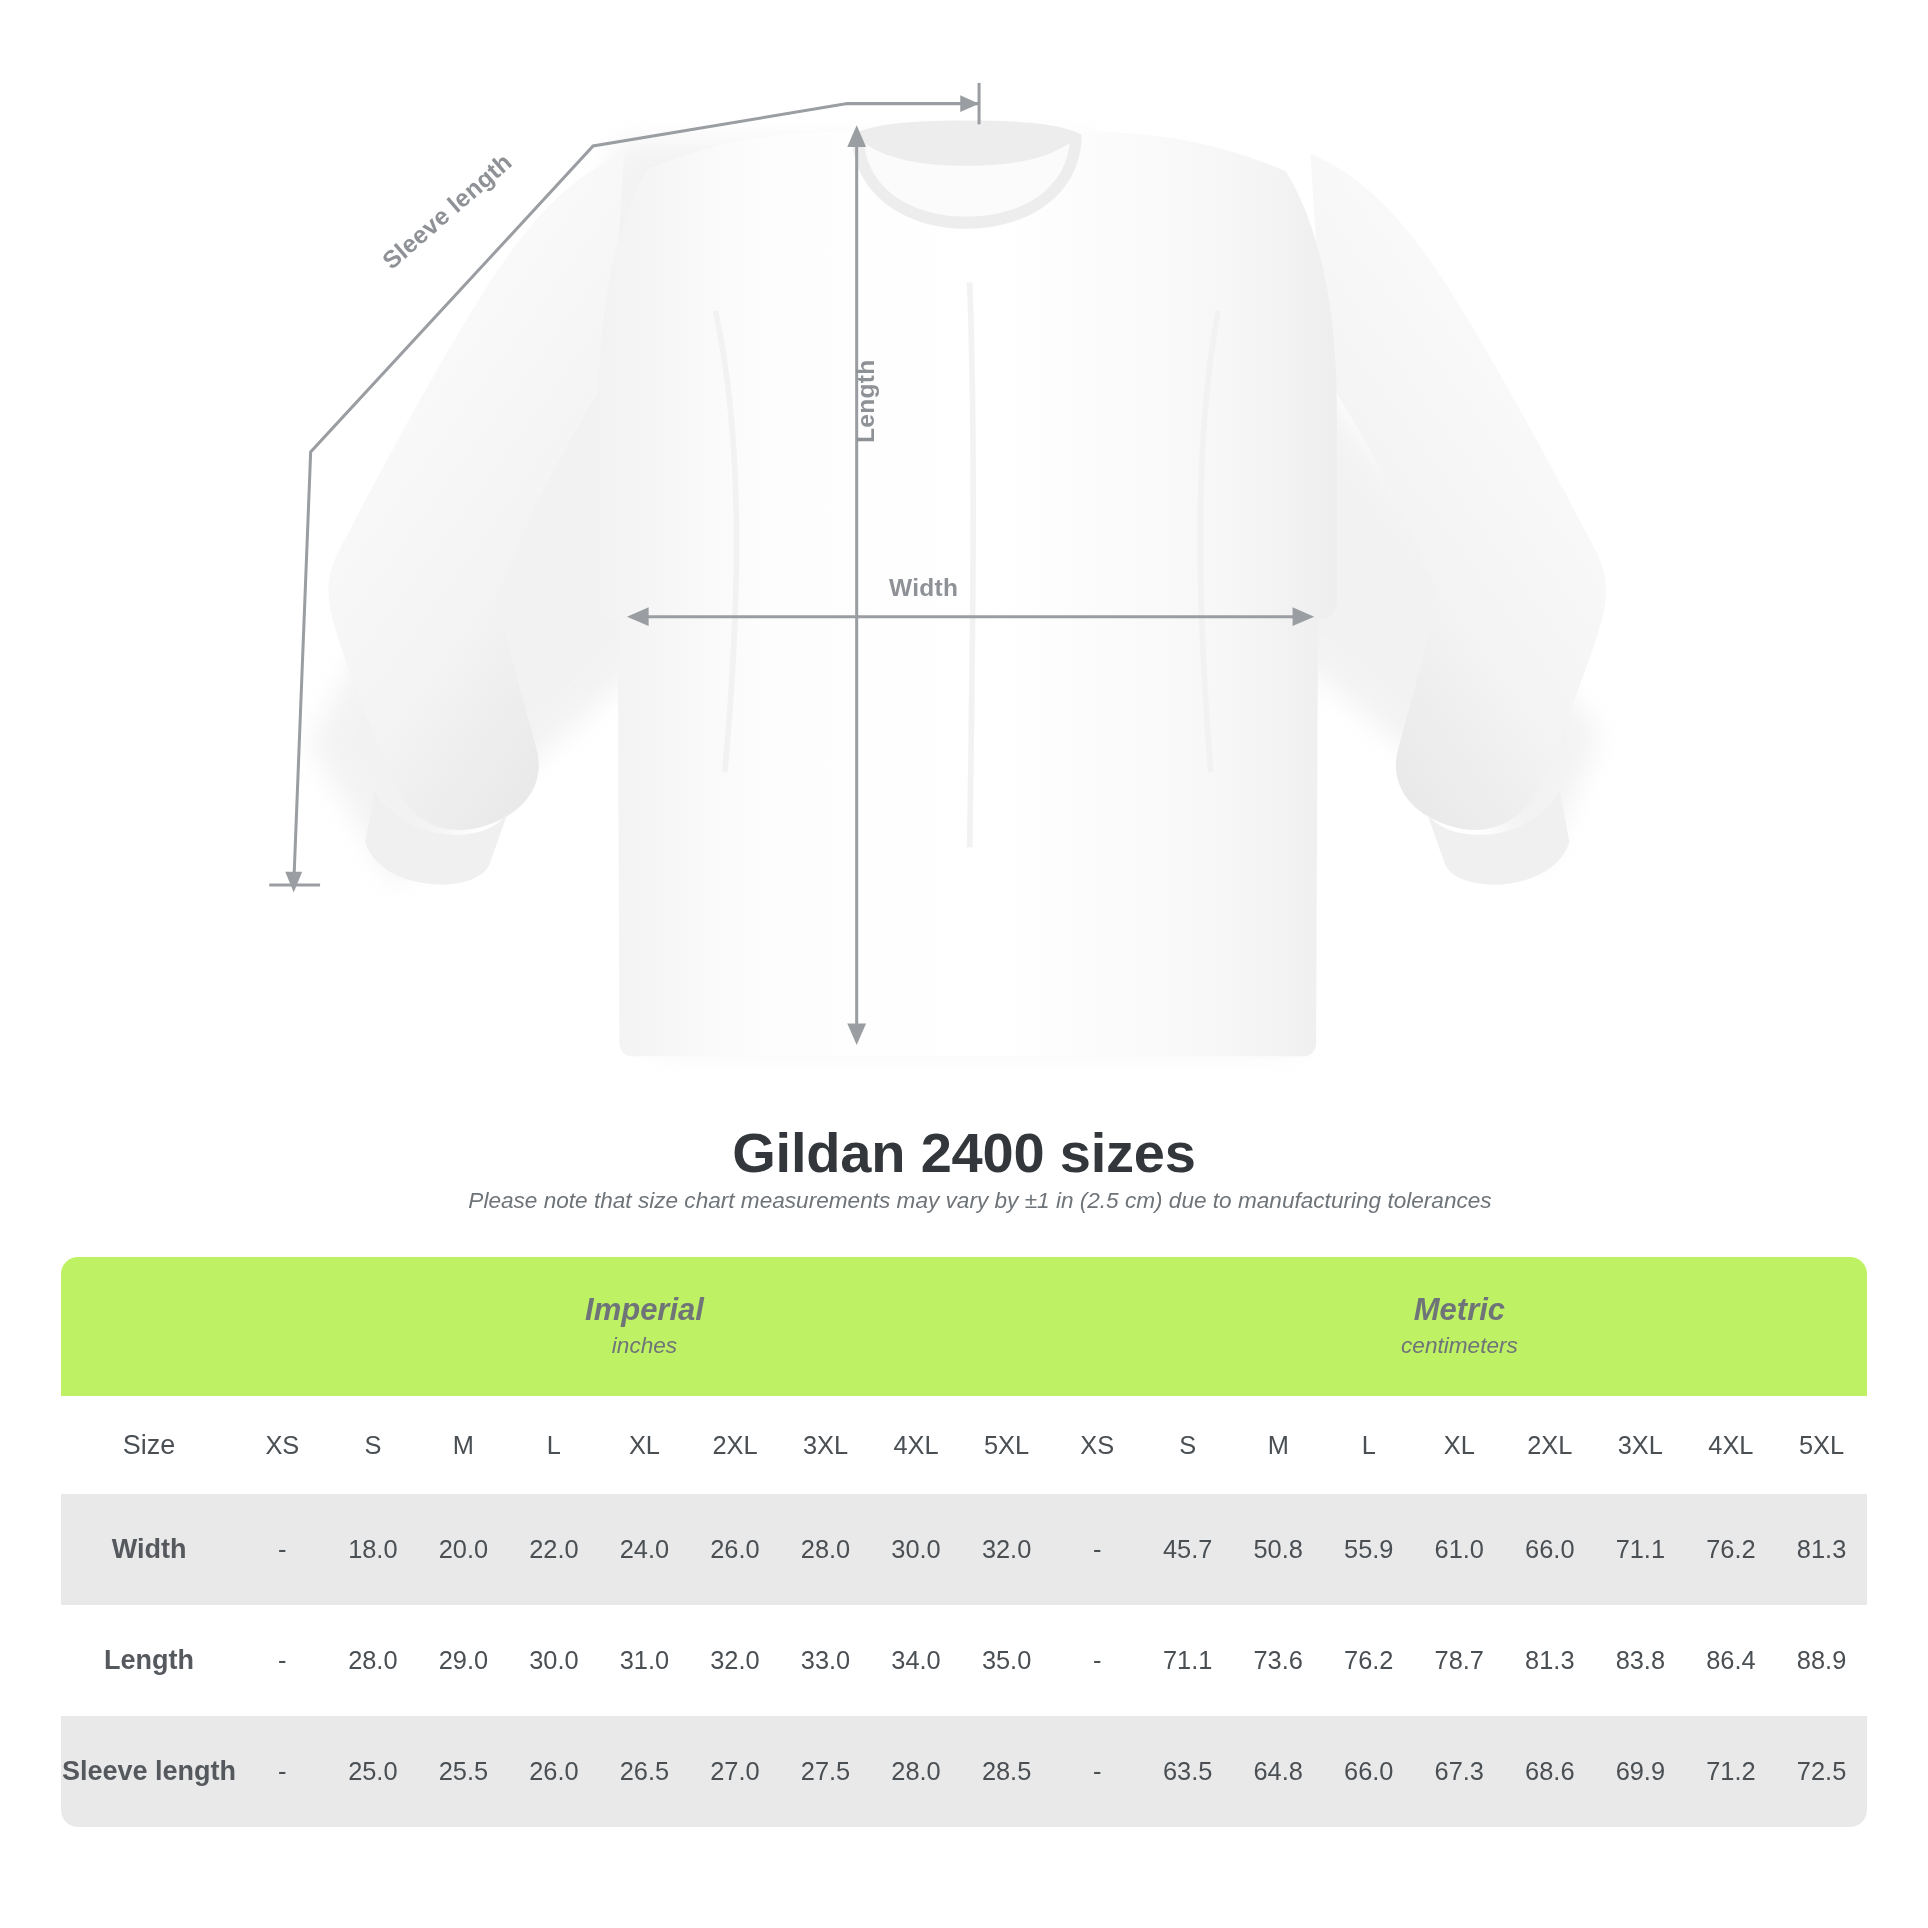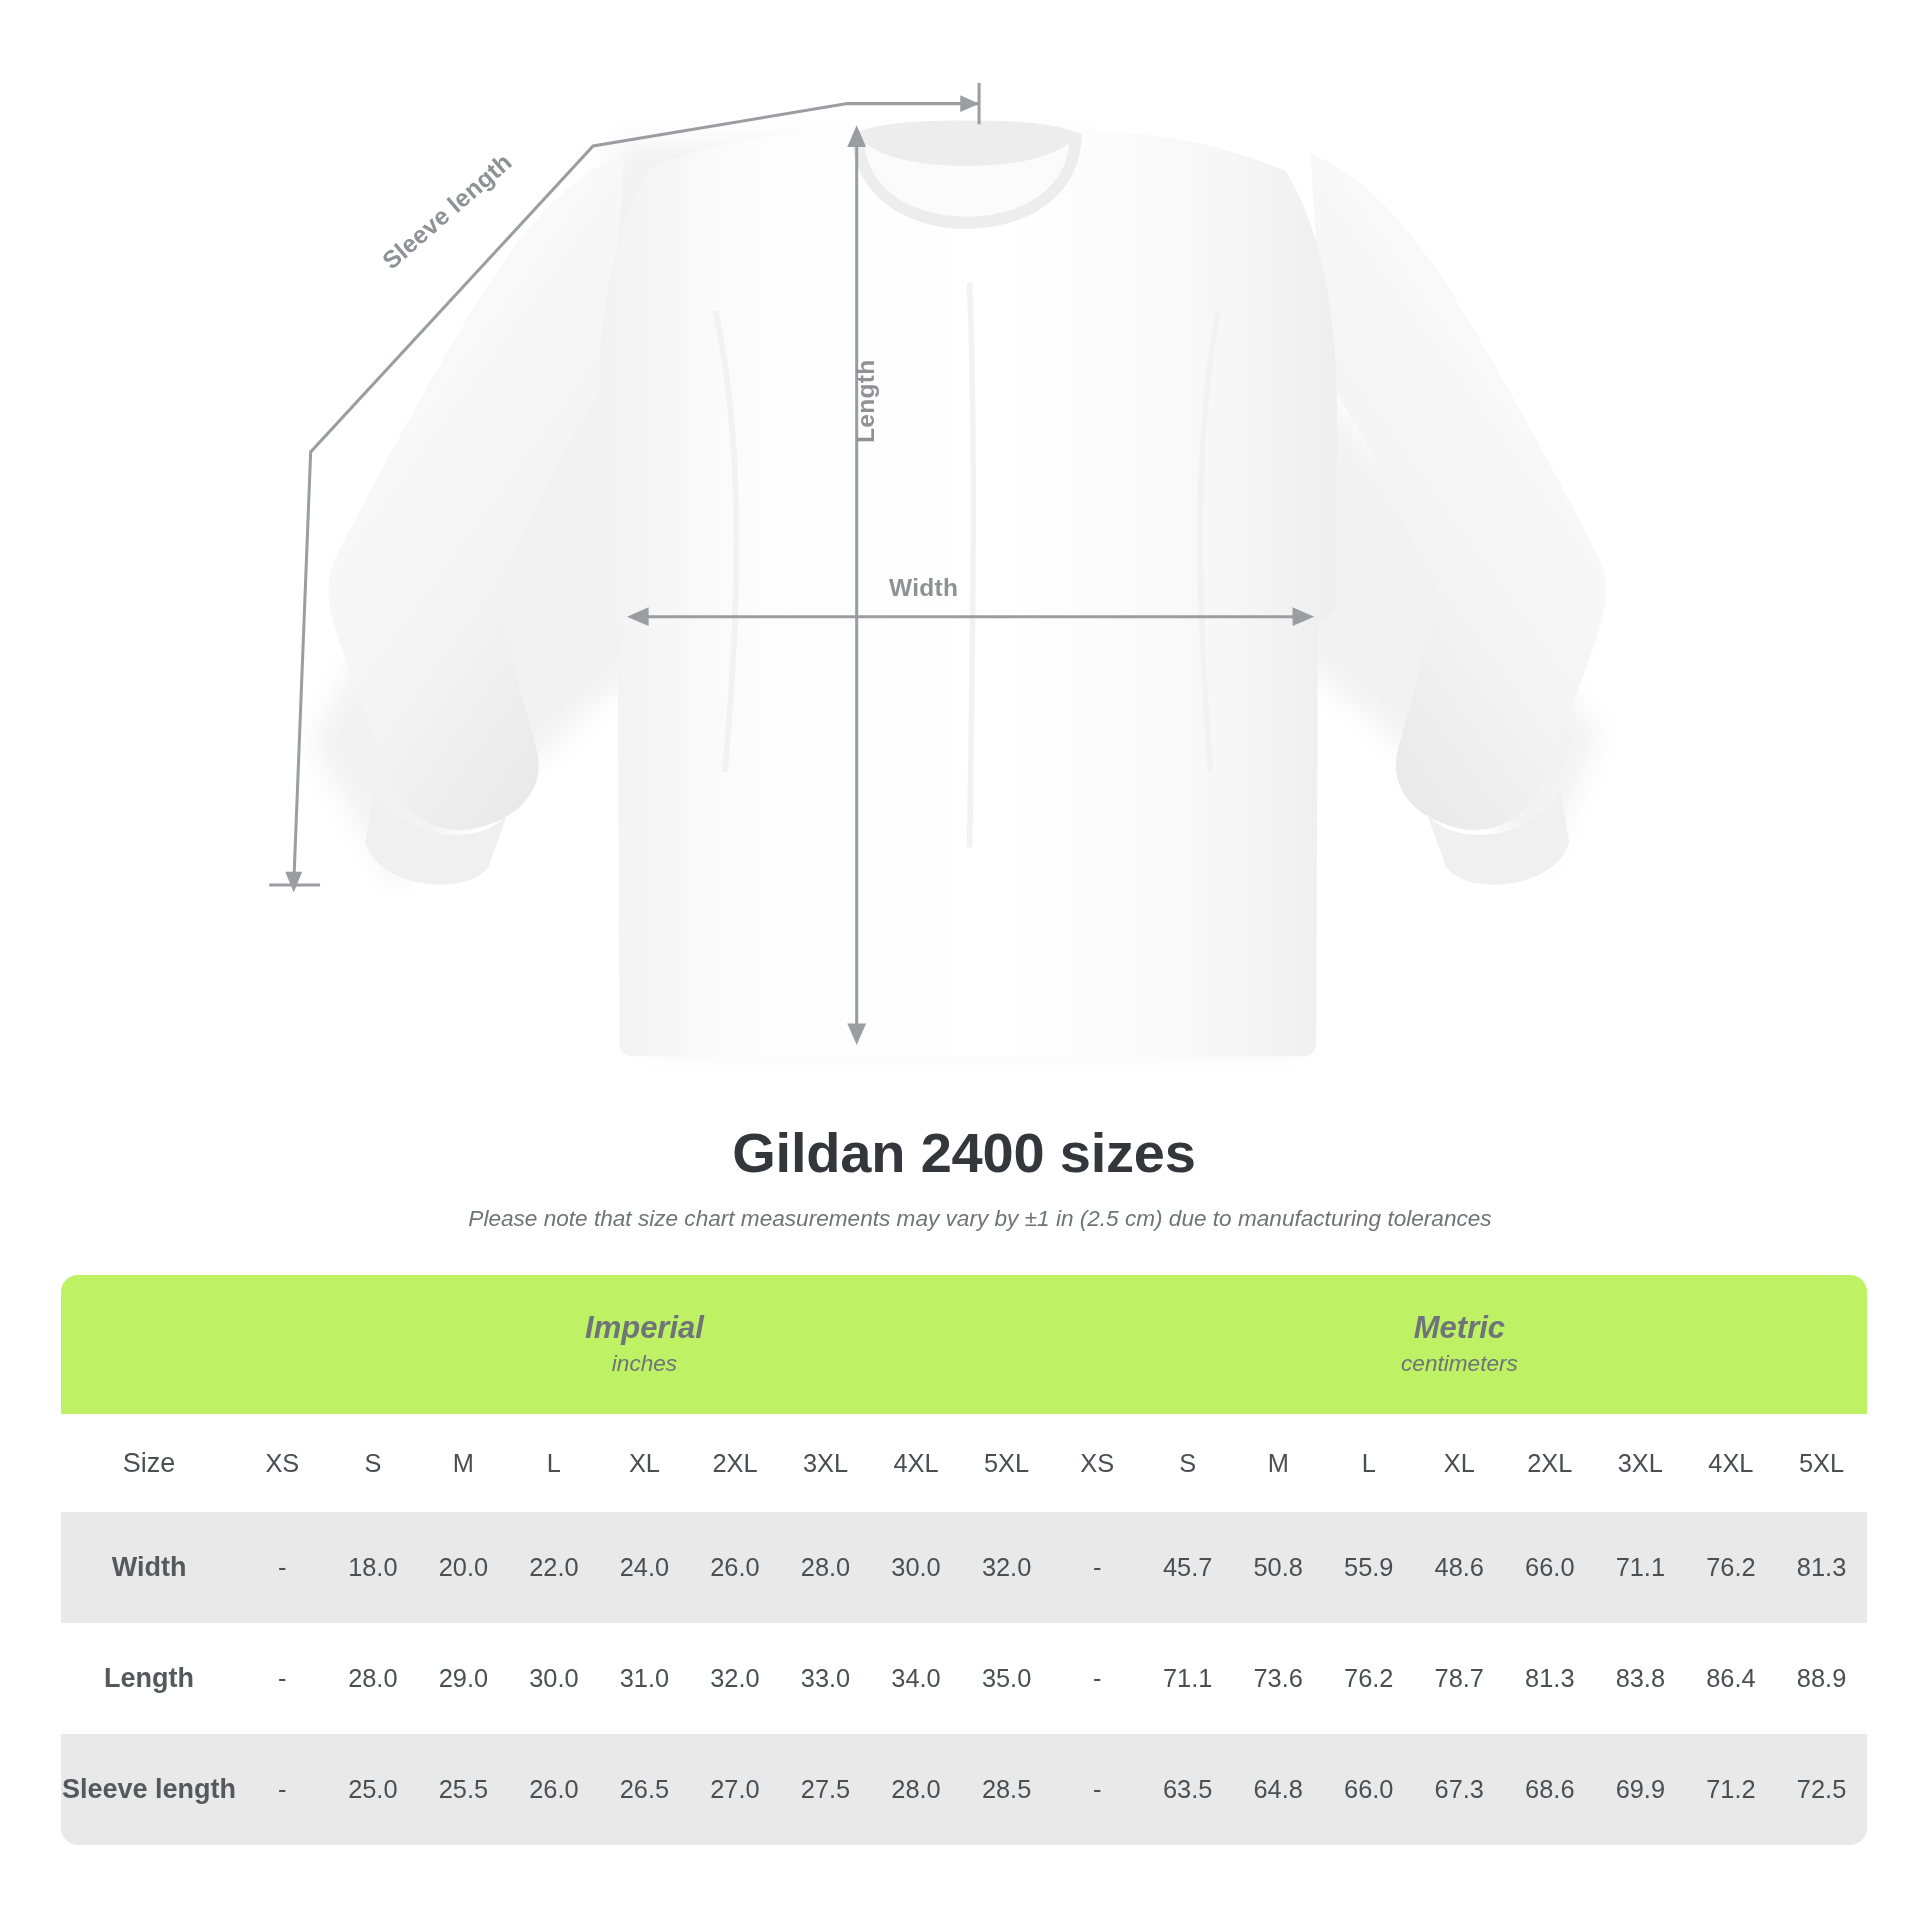--- a/index.html
+++ b/index.html
@@ -61,7 +61,7 @@
     letter-spacing: -0.2px;
   }
   .chart-note {
-    margin-top: 21px;
+    margin-top: 3px;
     font-size: 22.6px;
     font-style: italic;
     color: #6f7479;

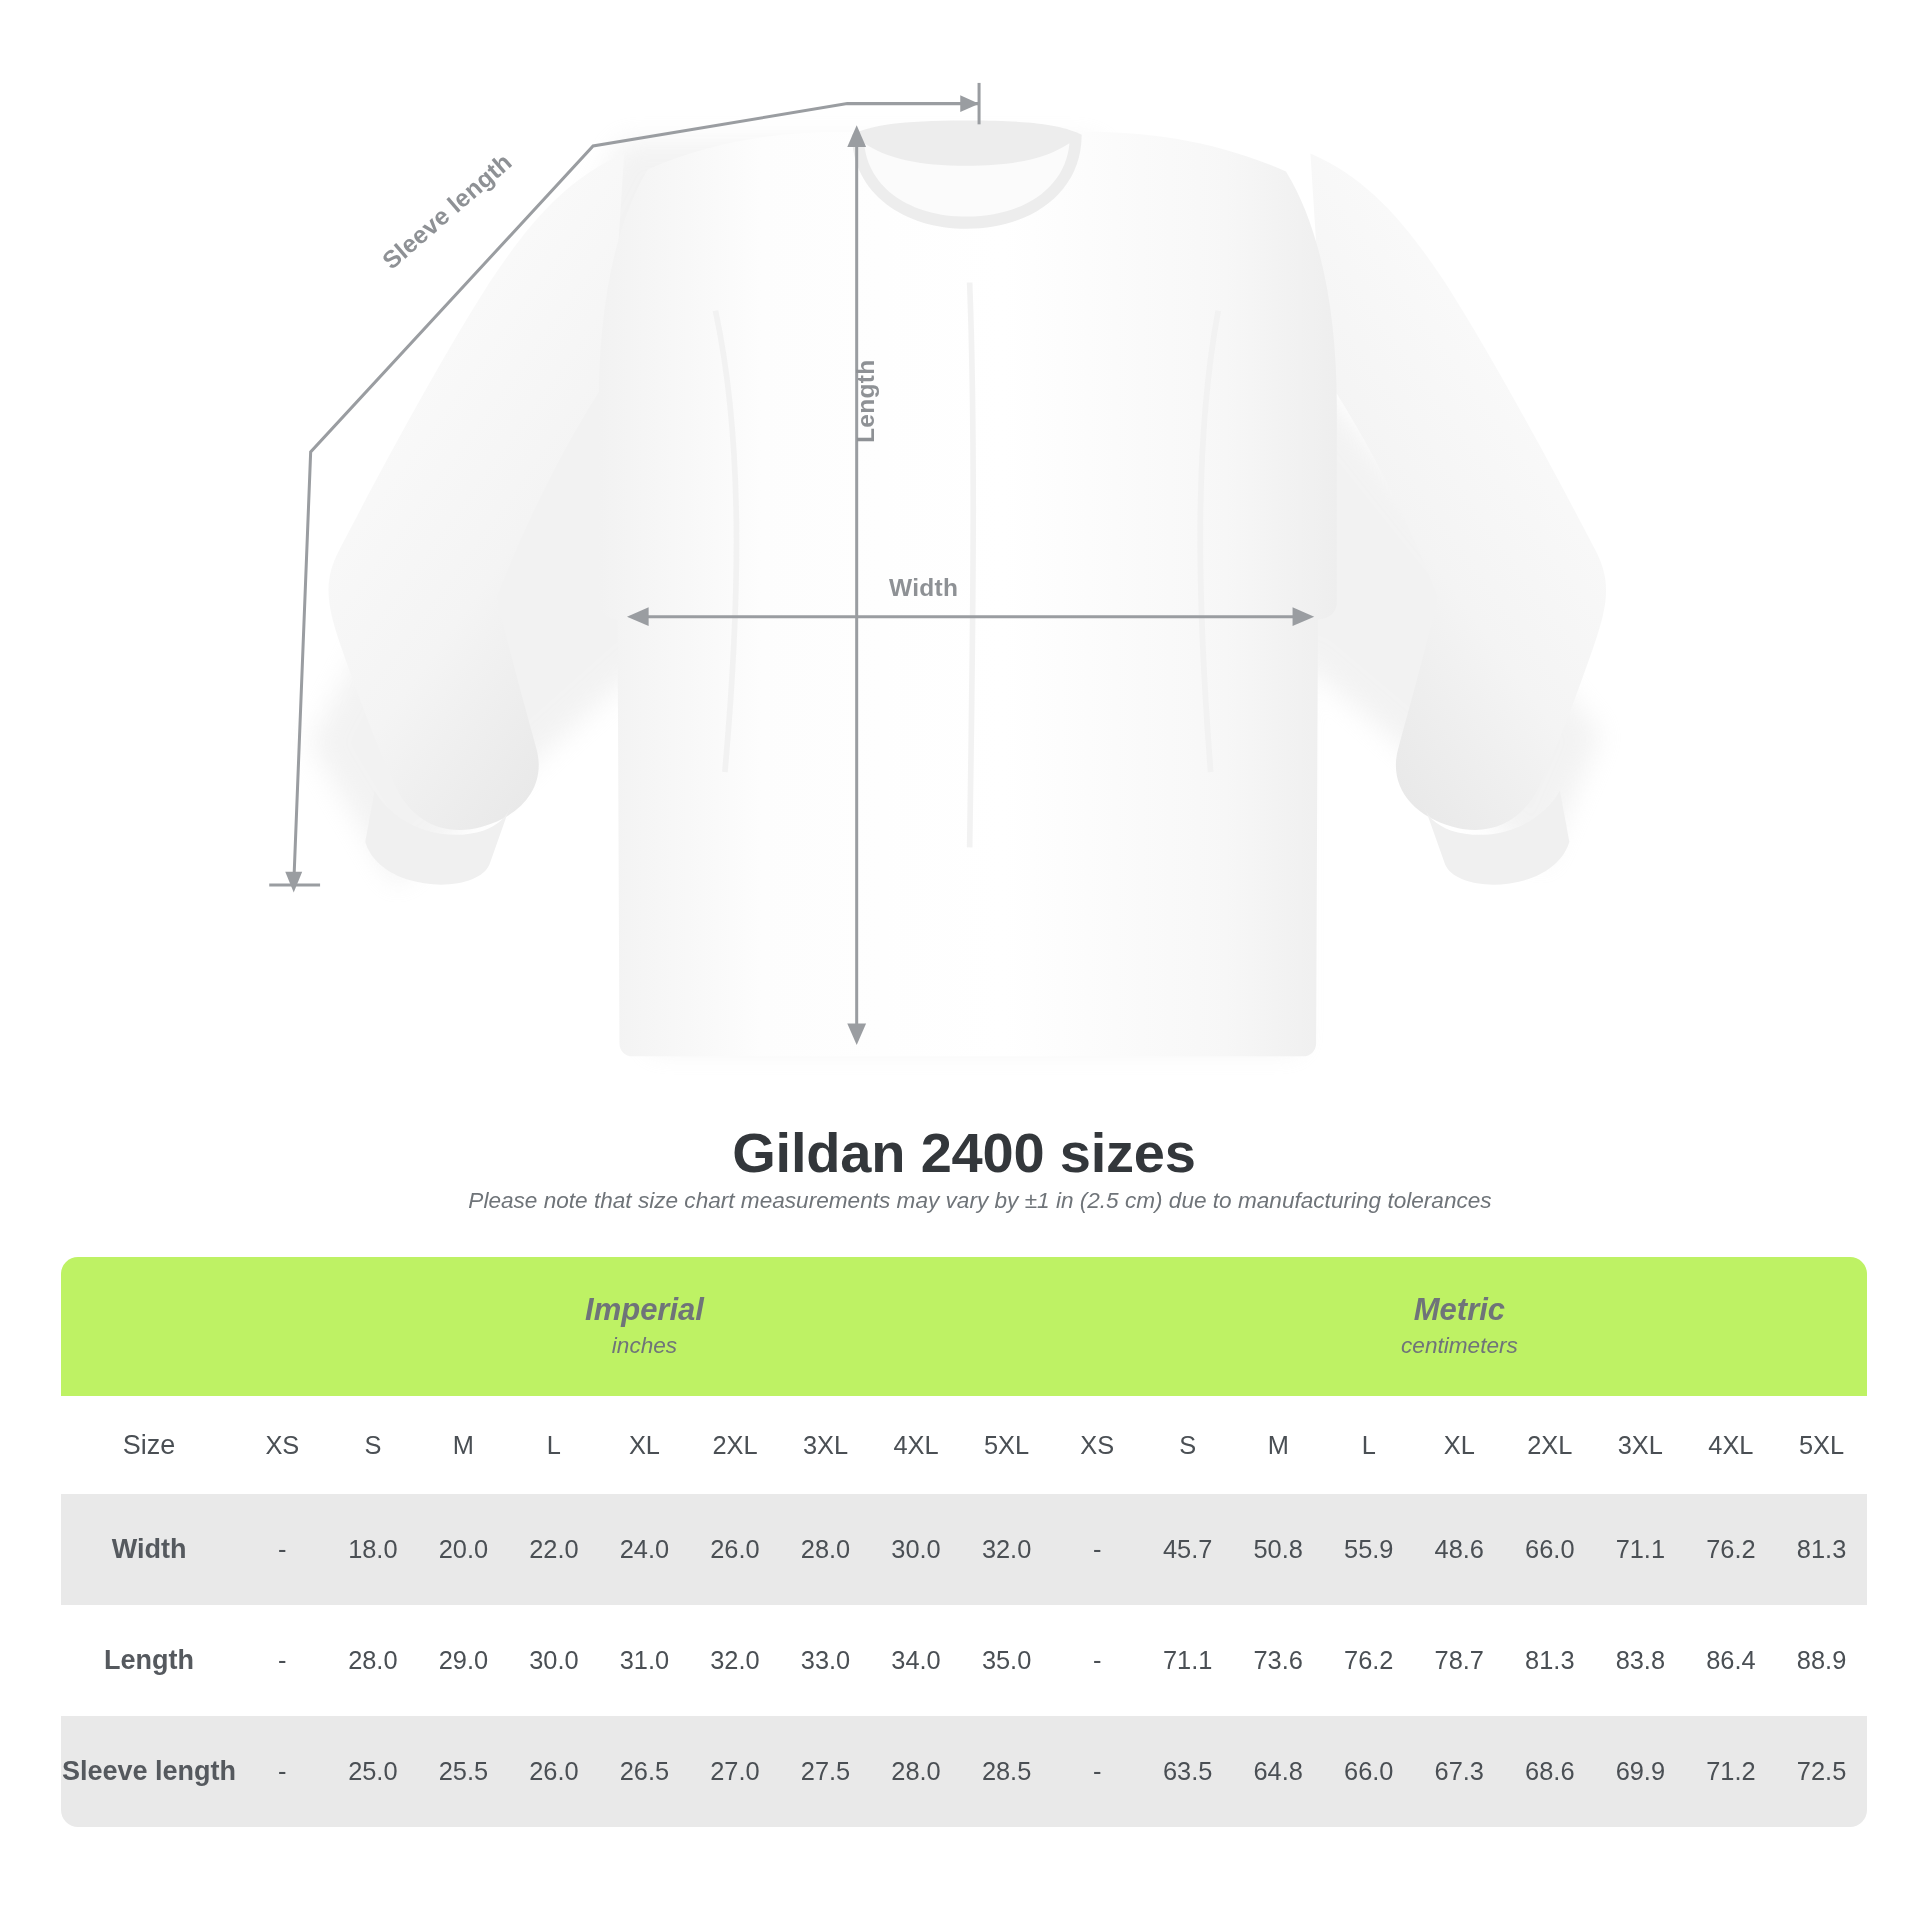--- a/index.html
+++ b/index.html
@@ -301,7 +301,7 @@
           <td>45.7</td>
           <td>50.8</td>
           <td>55.9</td>
-          <td>48.6</td>
+          <td>61.0</td>
           <td>66.0</td>
           <td>71.1</td>
           <td>76.2</td>

